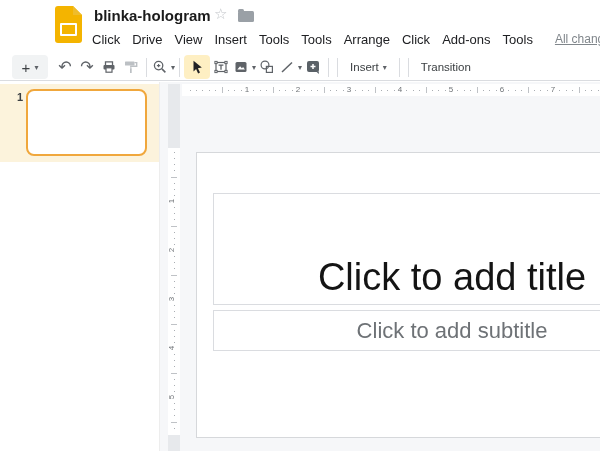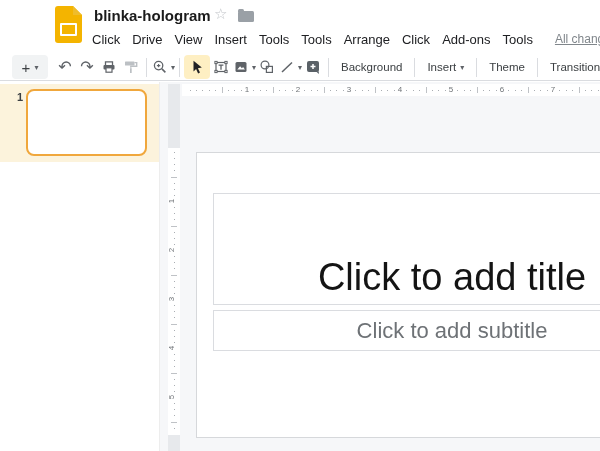--- a/index.html
+++ b/index.html
@@ -173,7 +173,6 @@
       </svg>
     </div>
     <div class="sep"></div>
-    <div class="txtbtn">Background</div>
     <div class="sep"></div>
     <div class="txtbtn">
       <span>Insert</span>

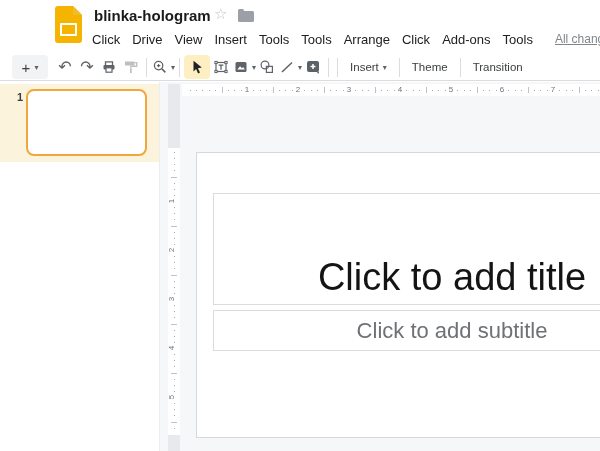--- a/index.html
+++ b/index.html
@@ -179,7 +179,6 @@
       <span class="caret" style="margin-left:4px;">▾</span>
     </div>
     <div class="sep"></div>
-    <div class="txtbtn">Theme</div>
     <div class="sep"></div>
     <div class="txtbtn">Transition</div>
   </div>

